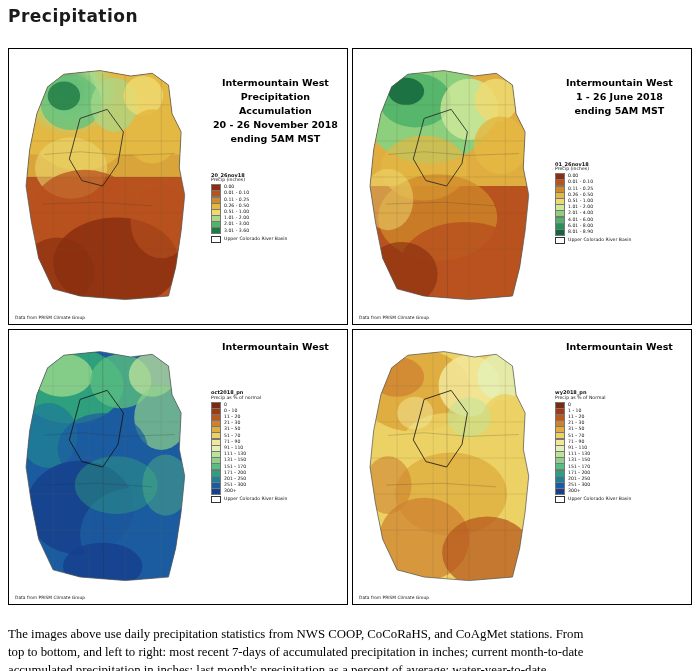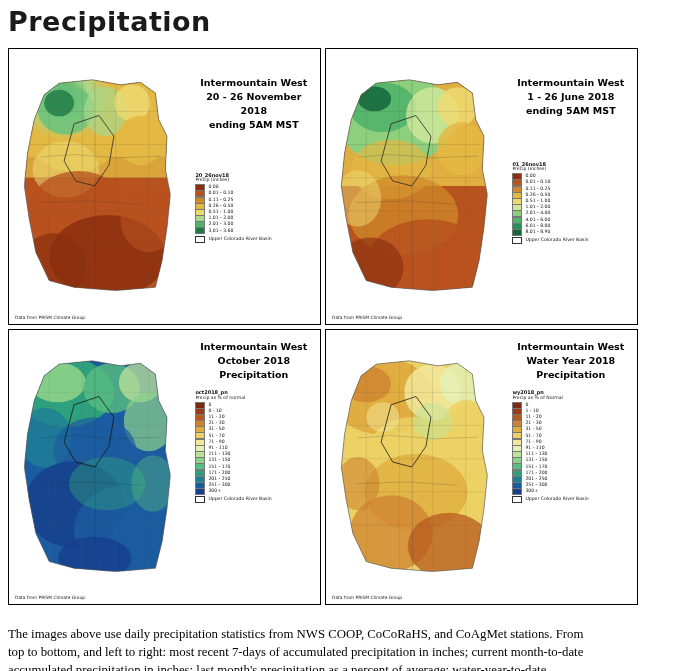--- a/index.html
+++ b/index.html
@@ -17,7 +17,7 @@
   }
   .page-title {
     font-family: "DejaVu Sans", sans-serif;
-    font-size: 27px;
+    font-size: 17px;
     font-weight: bold;
     letter-spacing: 0.5px;
     margin: 6px 12px 0 8px;

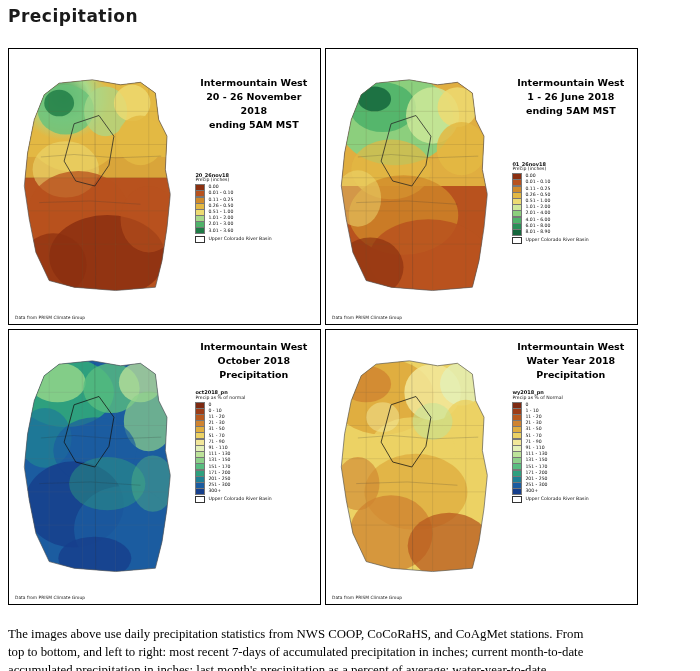--- a/index.html
+++ b/index.html
@@ -27,7 +27,7 @@
     position: absolute;
     left: 8px;
     top: 48px;
-    width: 630px;
+    width: 684px;
     height: 557px;
     display: grid;
     grid-template-columns: 1fr 1fr;

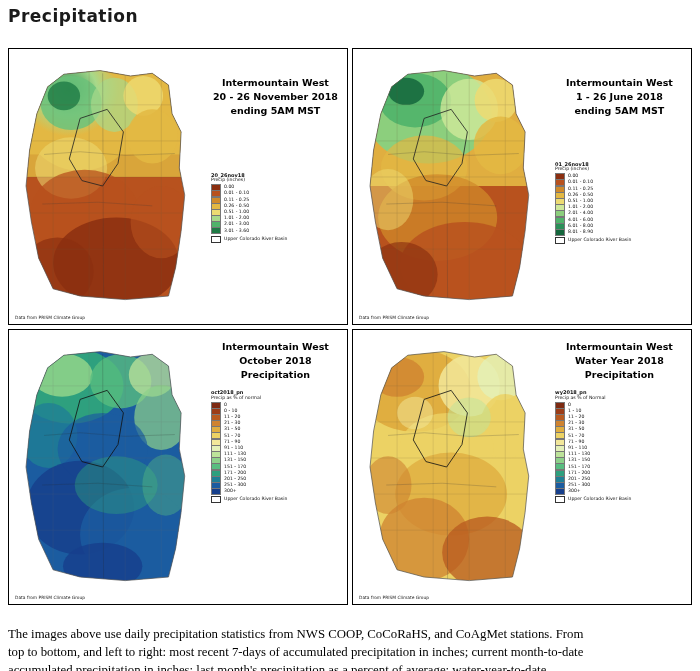--- a/index.html
+++ b/index.html
@@ -182,6 +182,7 @@
     </div>
     <div class="panel-title">
       <div>Intermountain West</div>
+      <div>Precipitation Accumulation</div>
       <div>20 - 26 November 2018</div>
       <div>ending 5AM MST</div>
     </div>

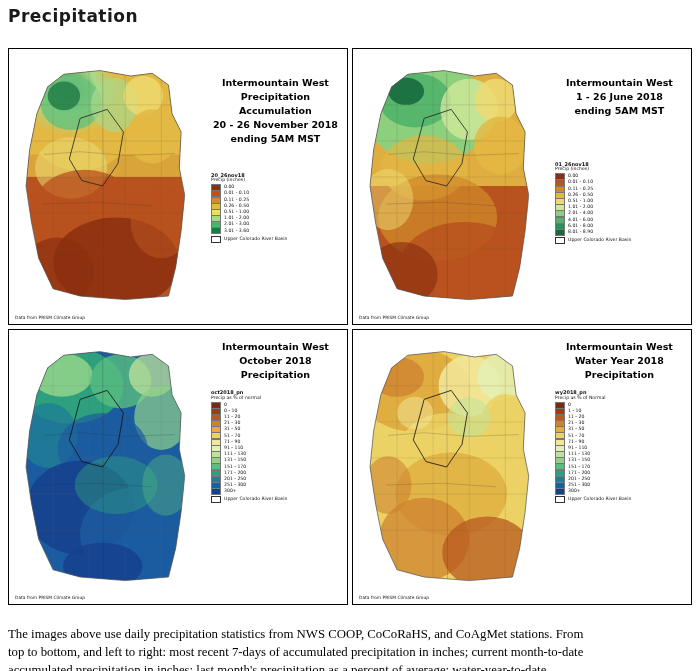--- a/index.html
+++ b/index.html
@@ -363,7 +363,6 @@
     </div>
     <div class="panel-title">
       <div>Intermountain West</div>
-      <div>October 2018 Precipitation</div>
     </div>
     <div class="legend" style="top:22%">
       <div class="legend-title">oct2018_pn</div>

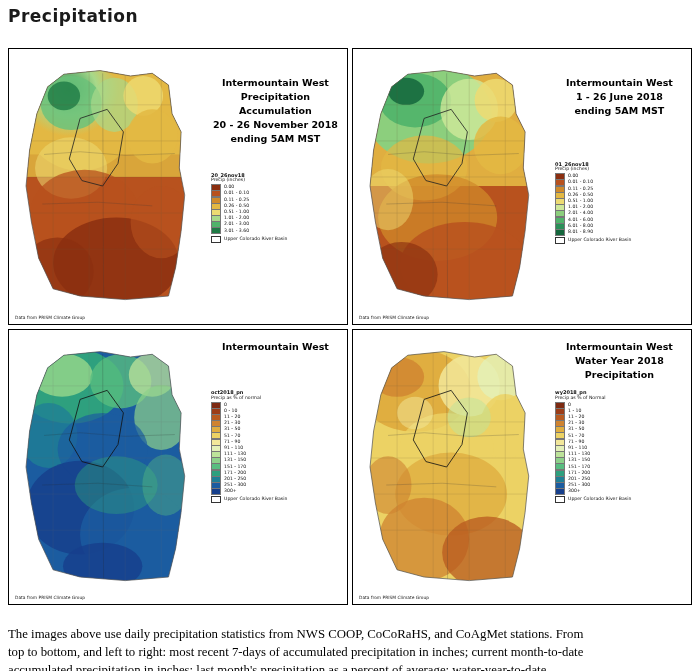--- a/index.html
+++ b/index.html
@@ -475,7 +475,6 @@
     </div>
     <div class="panel-title">
       <div>Intermountain West</div>
-      <div>Water Year 2018 Precipitation</div>
     </div>
     <div class="legend" style="top:22%">
       <div class="legend-title">wy2018_pn</div>

